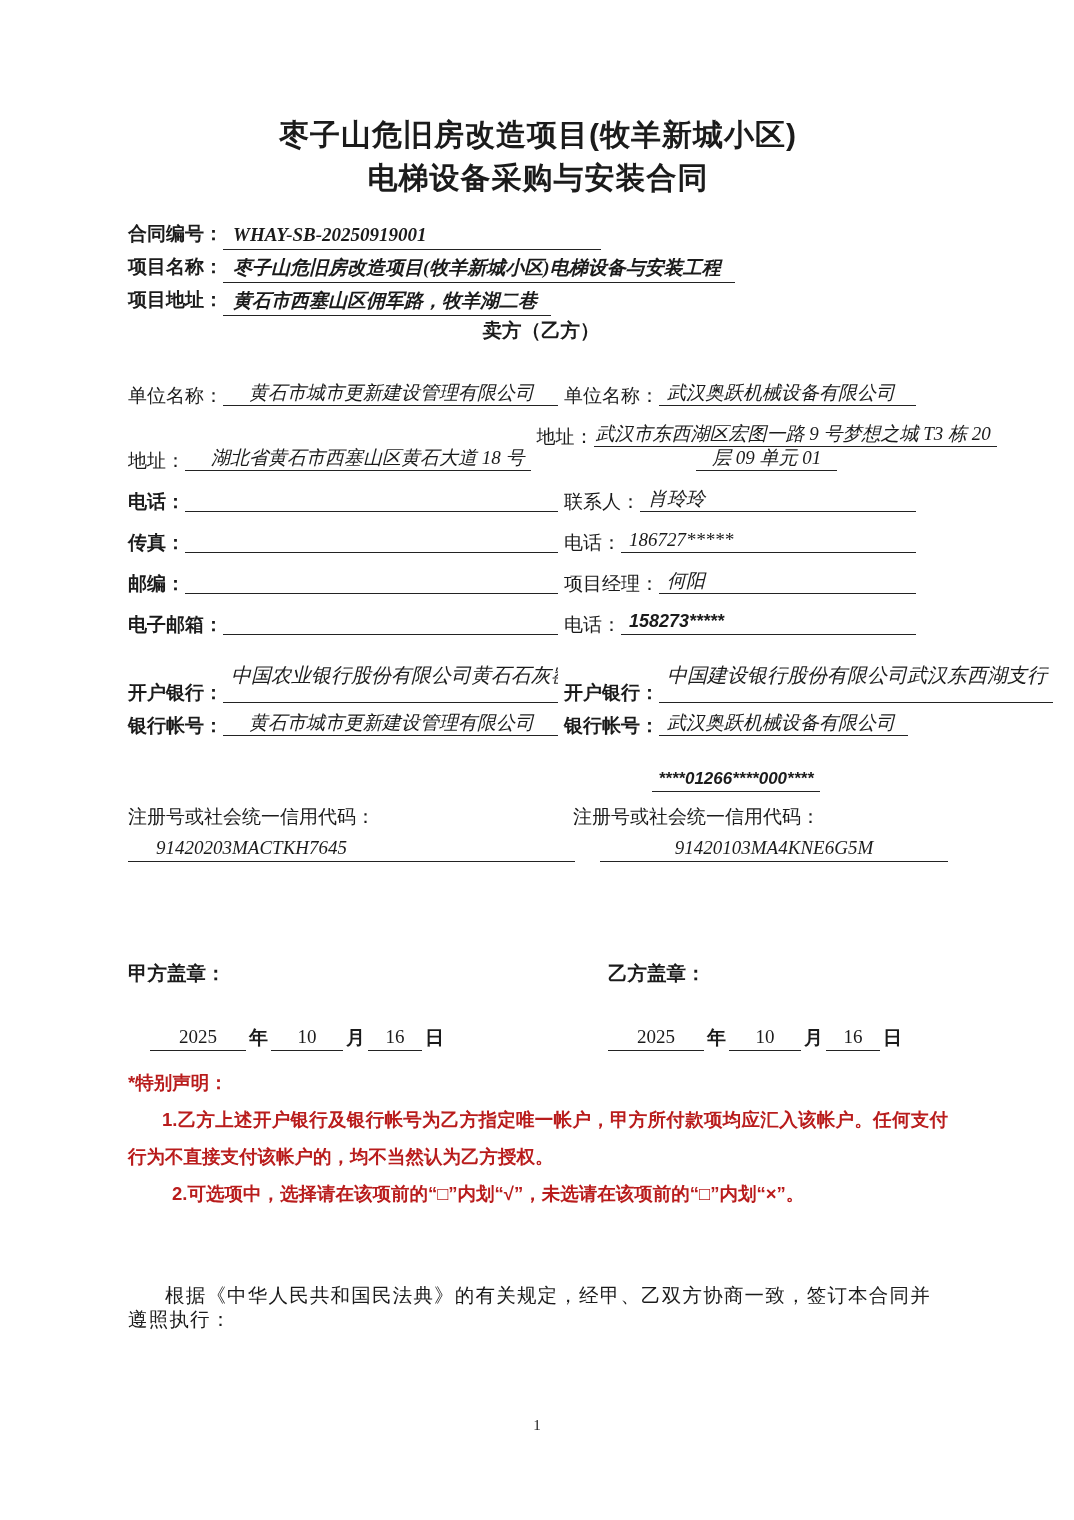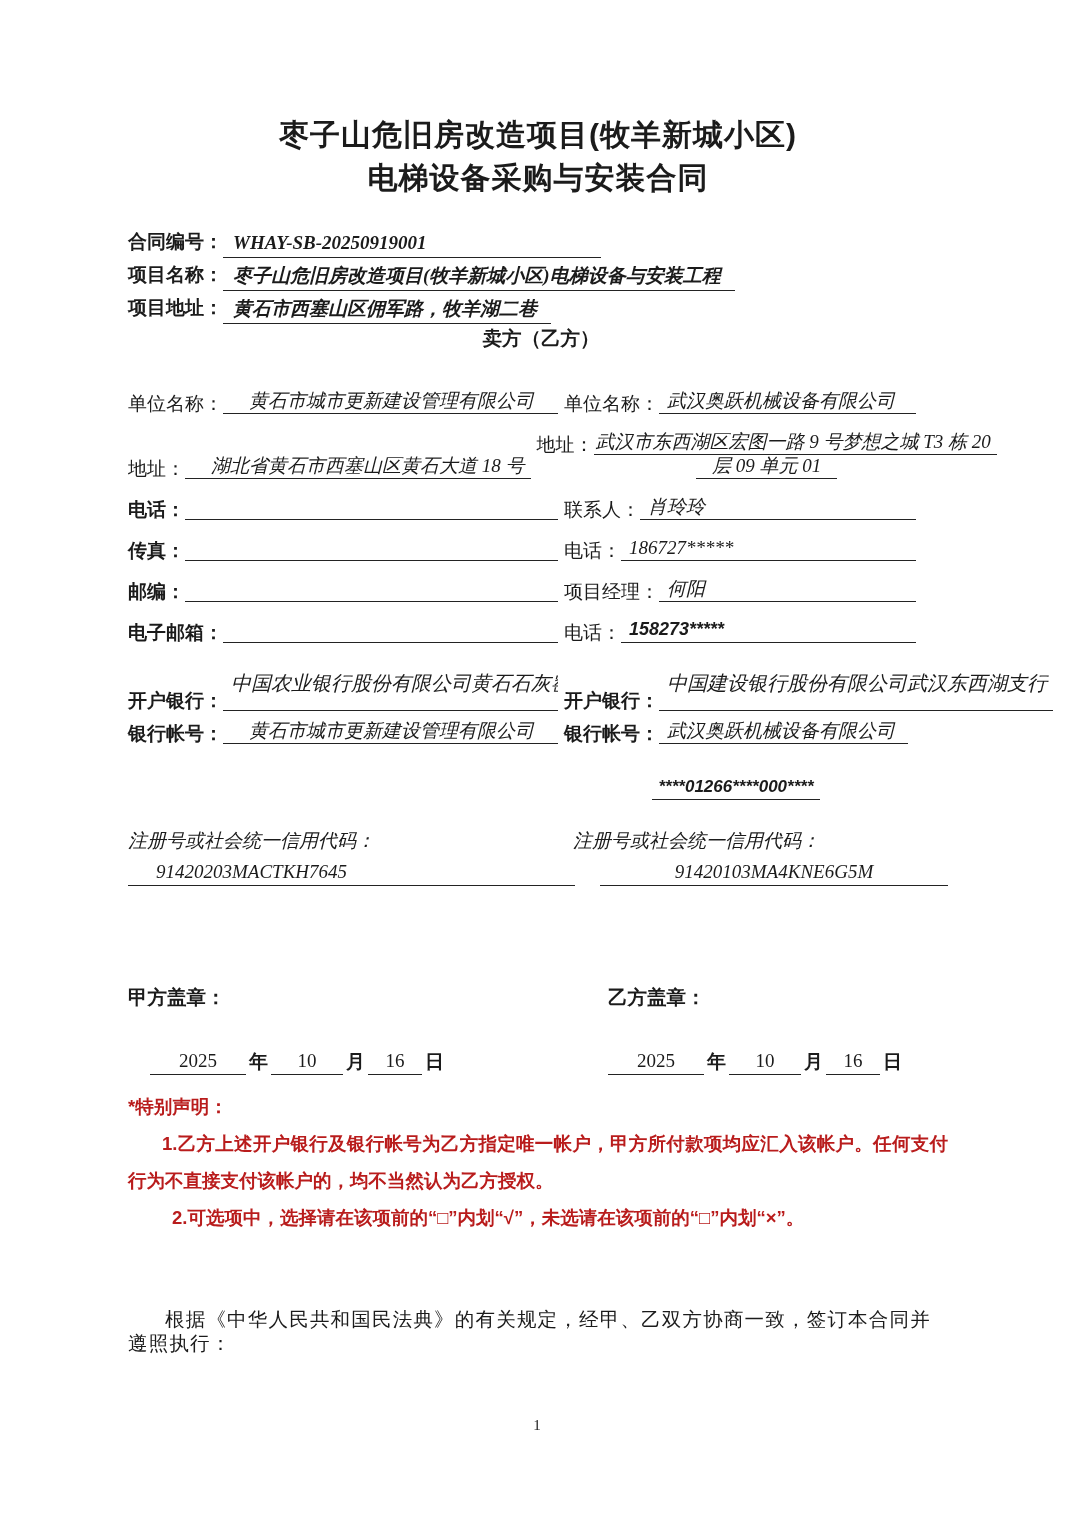--- a/index.html
+++ b/index.html
@@ -28,7 +28,7 @@
   }
 
   
-  .meta-block { margin-top: 26px; }
+  .meta-block { margin-top: 18px; }
   .meta-row { display: flex; align-items: flex-end; line-height: 33px; }
   .meta-label {
     font-family: "Liberation Sans", sans-serif;

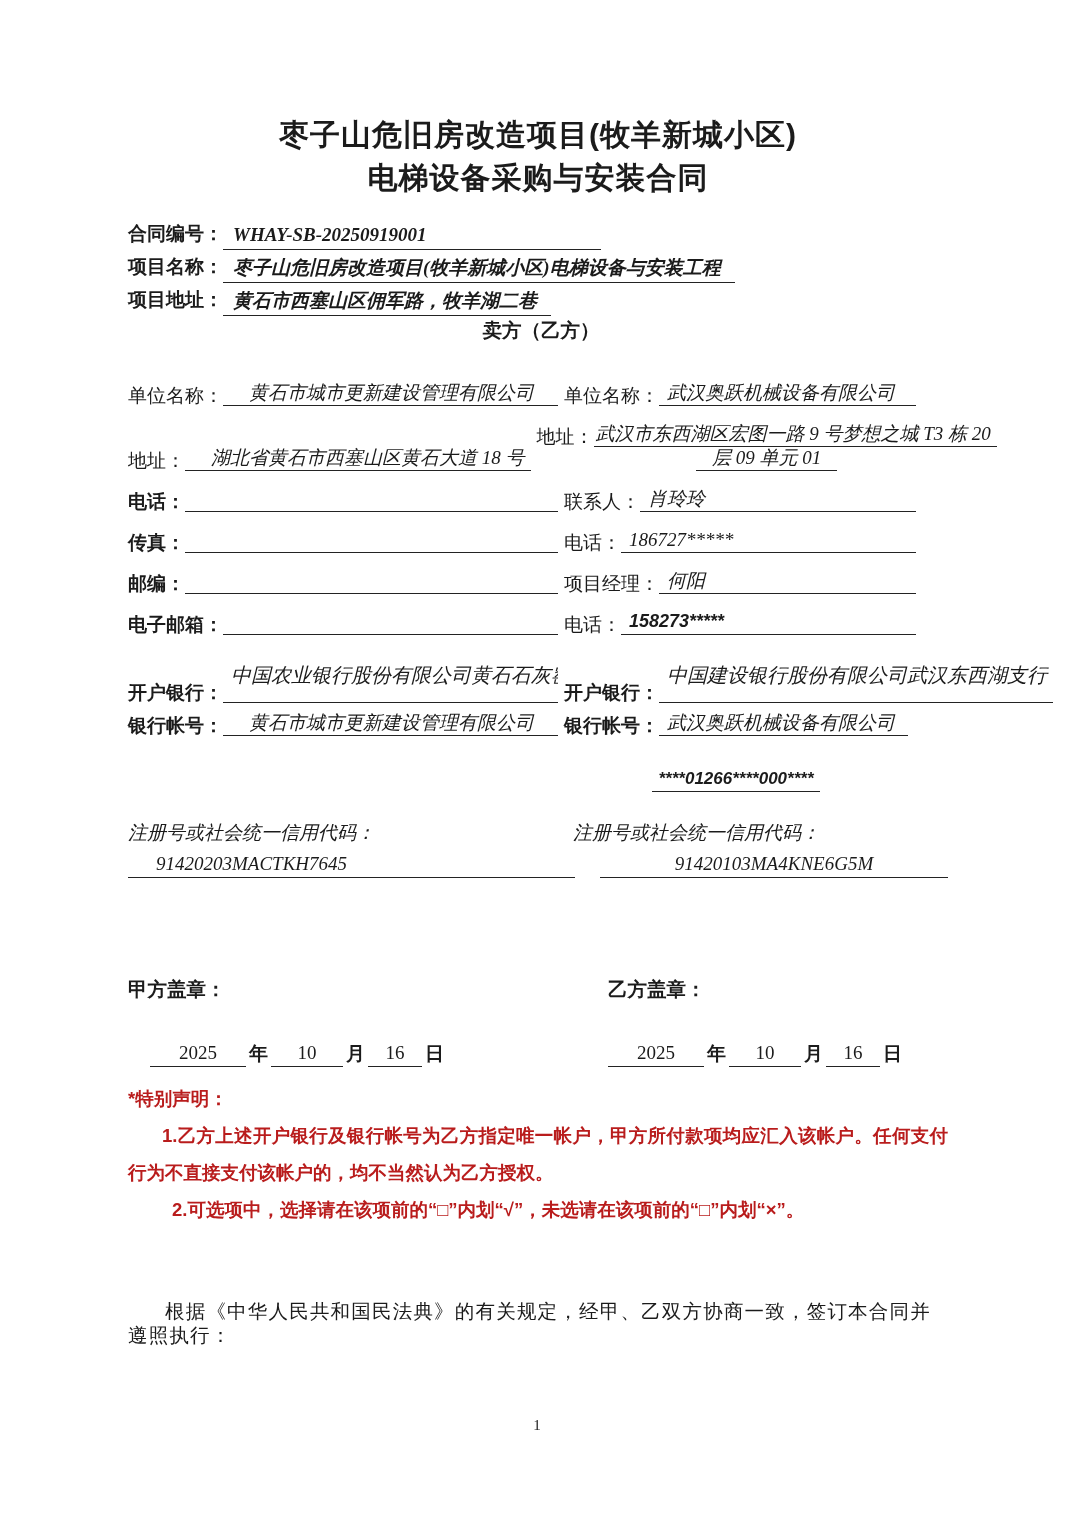--- a/index.html
+++ b/index.html
@@ -85,7 +85,7 @@
     padding: 0 6px 2px;
     display: inline-block;
   }
-  .reg-label-row { display: flex; margin-top: 30px; line-height: 22px; font-style: italic; }
+  .reg-label-row { display: flex; margin-top: 14px; line-height: 22px; }
   .reg-label-row .cell-r { padding-left: 9px; }
   .reg-value-row { display: flex; margin-top: 9px; line-height: 22px; }
   .reg-value-l { width: 447px; padding: 0 6px 2px 28px; }

